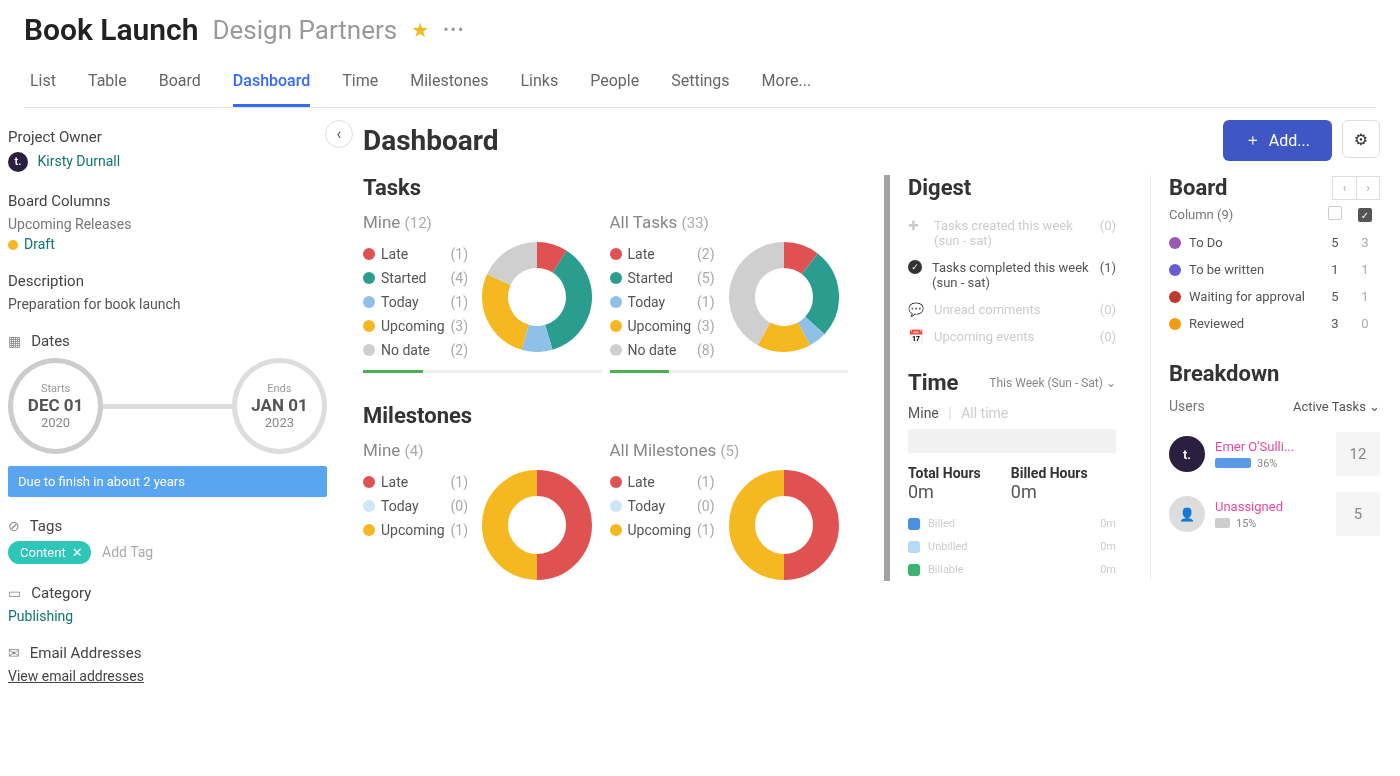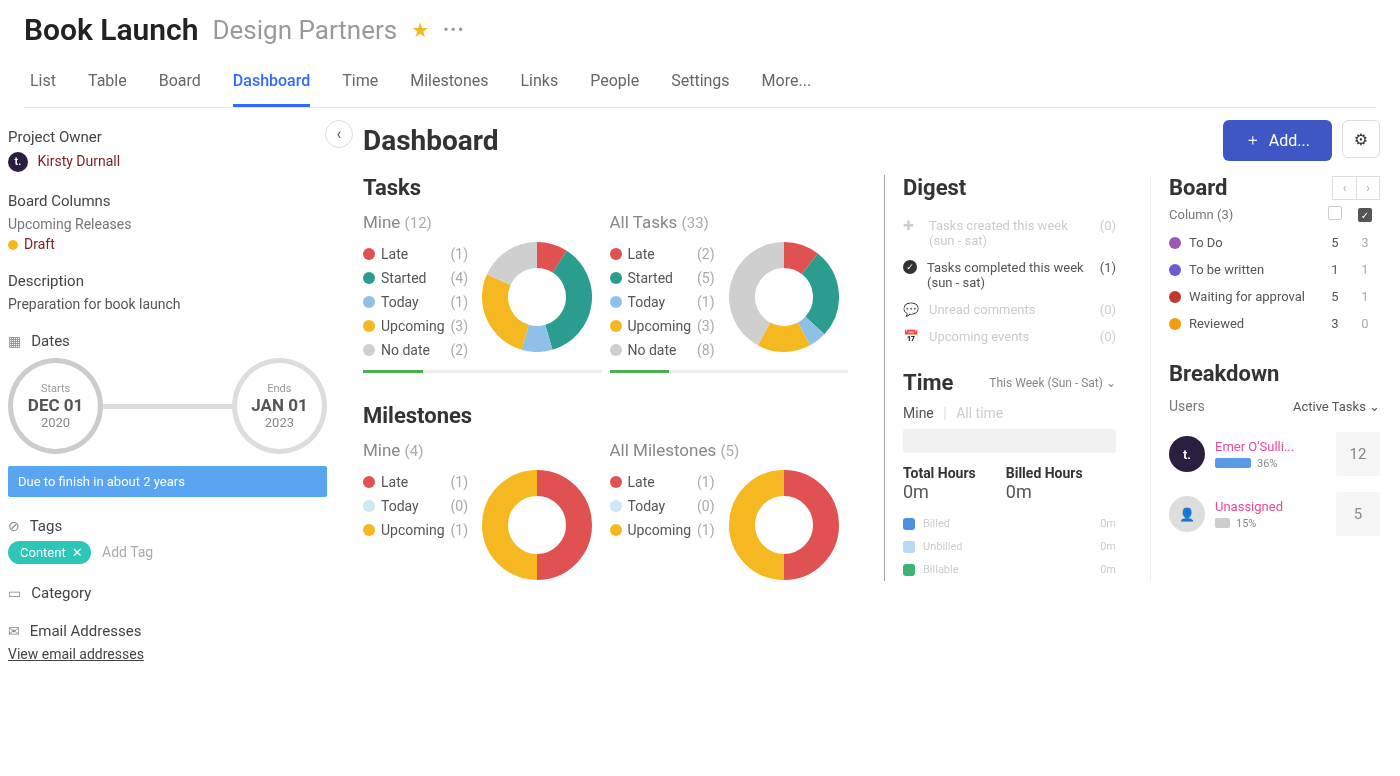--- a/index.html
+++ b/index.html
@@ -28,7 +28,7 @@
 .sb-label { color: #444; font-size: 15px; margin-bottom: 6px; display: flex; align-items: center; gap: 10px; }
 .sb-sub { color: #777; margin-bottom: 4px; }
 .avatar-t { width: 20px; height: 20px; border-radius: 50%; background: #2a1f3e; display: inline-block; color: white; font-size: 11px; text-align: center; line-height: 20px; font-weight: 600; margin-right: 6px; vertical-align: middle; }
-.link { color: #7f1d1d; cursor: pointer; }
+.link { color: #0f766e; cursor: pointer; }
 .dot { width: 10px; height: 10px; border-radius: 50%; display: inline-block; margin-right: 6px; vertical-align: middle; }
 .dot.yellow { background: #f5b820; }
 .dates-row { display: flex; align-items: center; margin-top: 8px; }

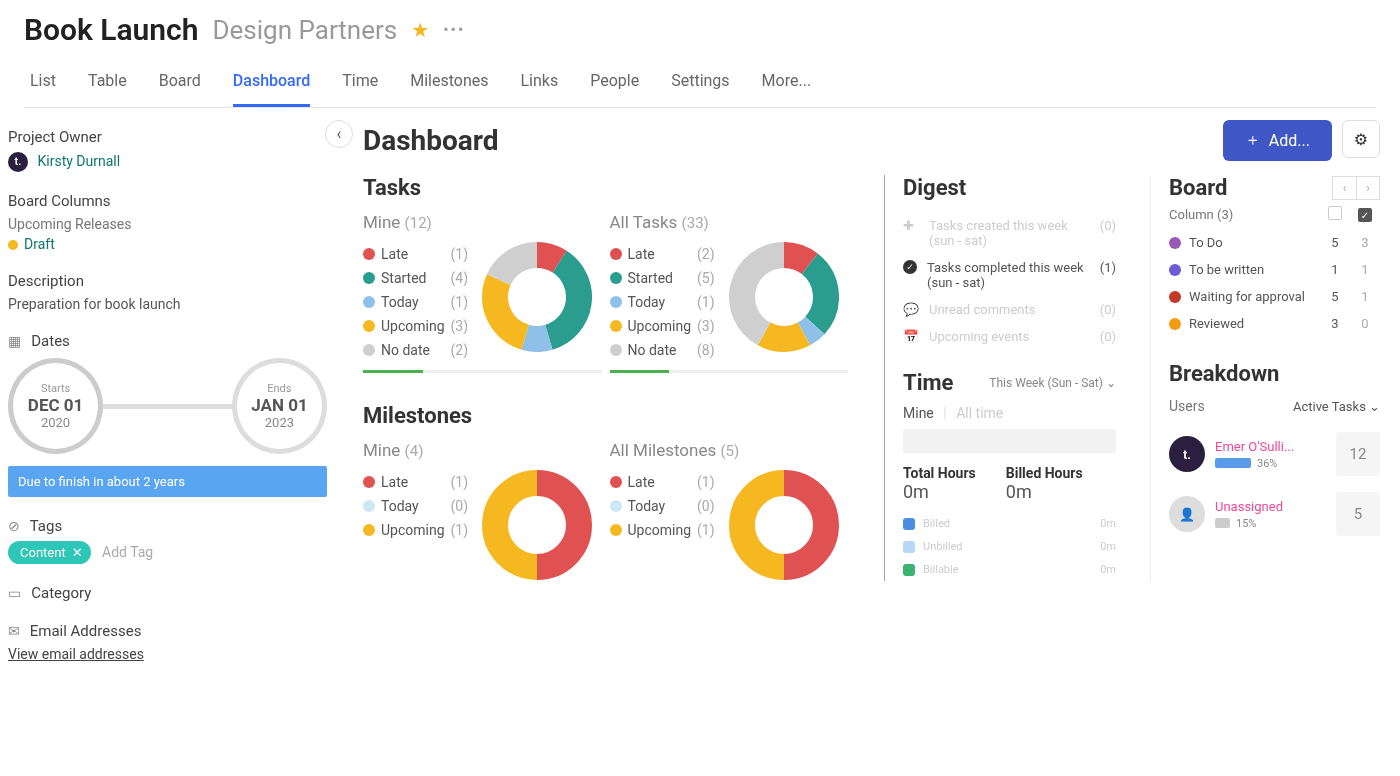--- a/index.html
+++ b/index.html
@@ -60,7 +60,7 @@
 .cards { display: flex; gap: 16px; margin-top: 18px; }
 .col { padding-right: 20px; }
 .col.tasks { width: 505px; }
-.col.mid { width: 250px; border-left: 1px solid #a3a3a3; padding-left: 18px; padding-right: 18px; }
+.col.mid { width: 250px; border-left: 6px solid #a3a3a3; padding-left: 18px; padding-right: 18px; }
 .col.right { width: 250px; border-left: 1px solid #eee; padding-left: 18px; }
 
 .card-title { font-size: 22px; font-weight: 700; color: #333; margin-bottom: 12px; }

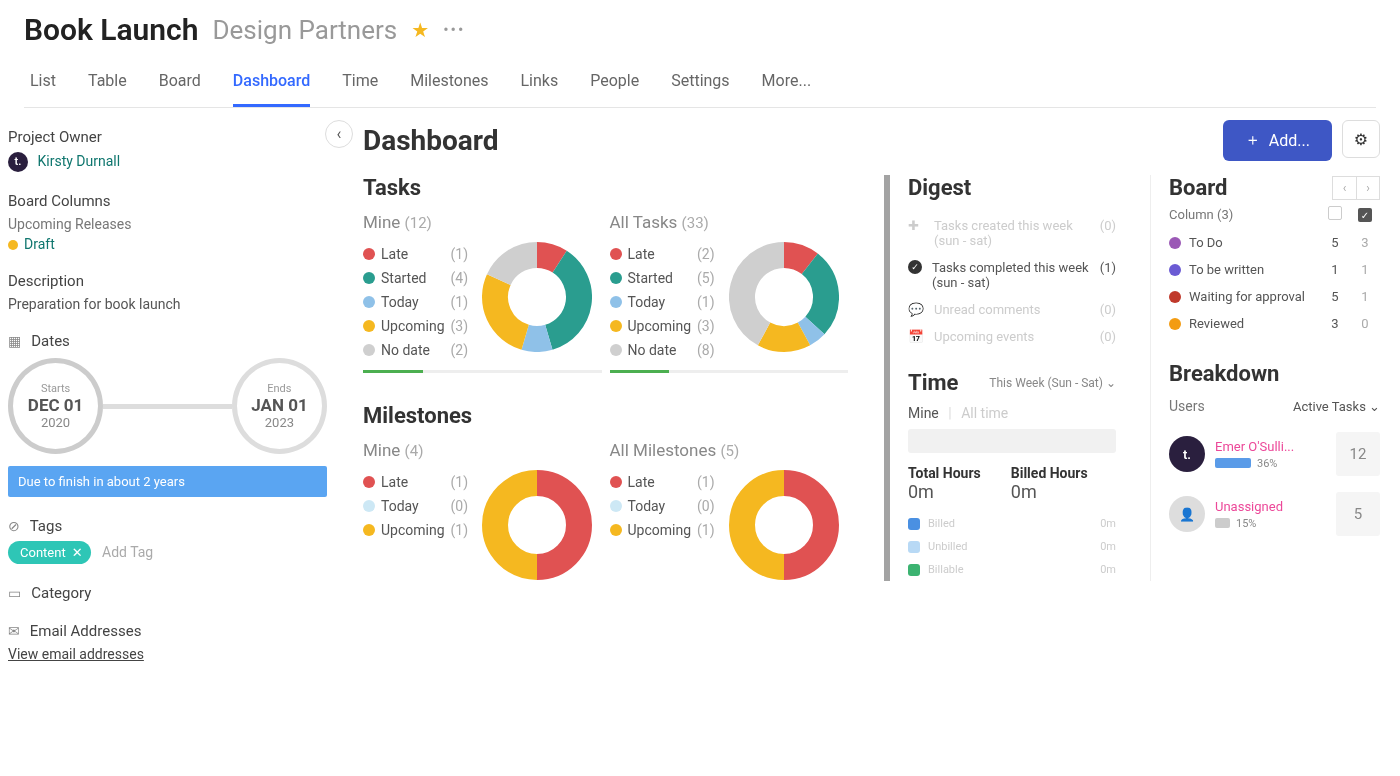--- a/index.html
+++ b/index.html
@@ -466,7 +466,7 @@
         </div>
         <div class="board-table">
           <div class="hd">
-            <div class="h1">Column (3)</div>
+            <div class="h1">Column (9)</div>
             <div class="h2"><span class="sq-empty"></span></div>
             <div class="h3"><span class="sq-check">✓</span></div>
           </div>

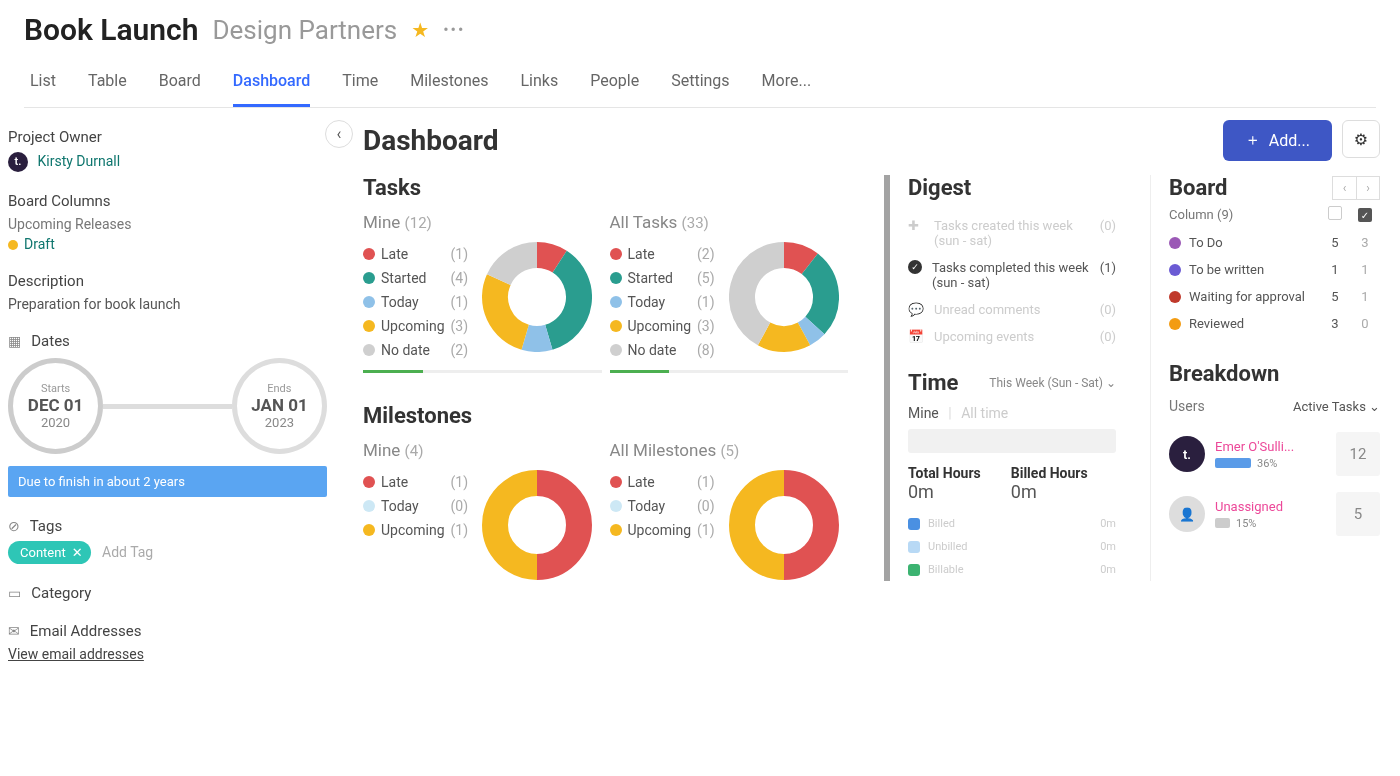--- a/index.html
+++ b/index.html
@@ -219,6 +219,7 @@
             <span class="sb-icon">▭</span>
             <span>Category</span>
           </div>
+      <div class="link">Publishing</div>
     </div>
     <div class="sb-section">
       <div class="sb-label">

